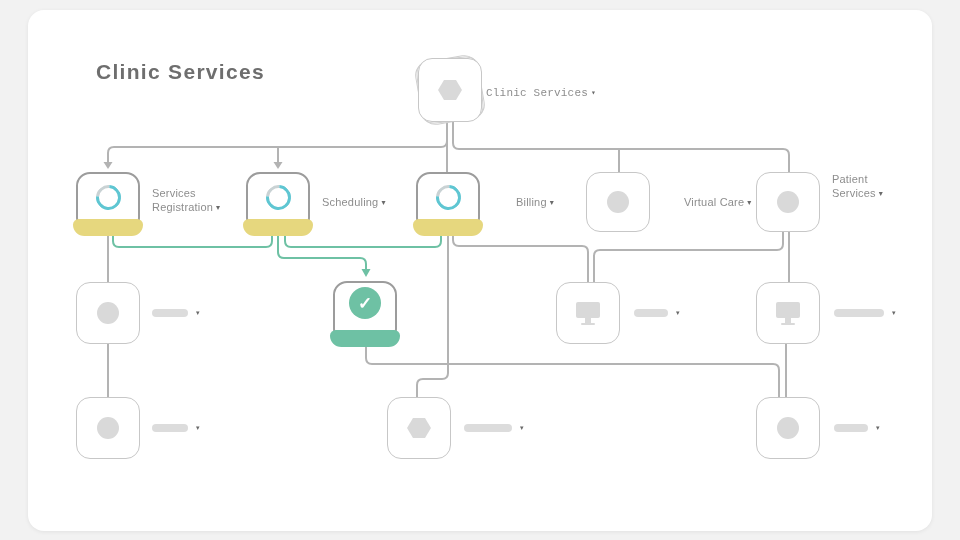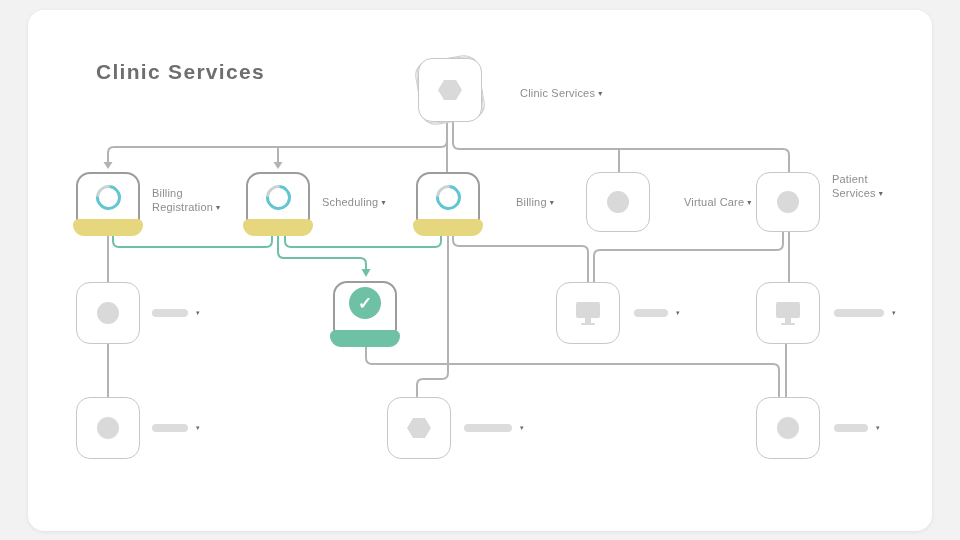--- a/index.html
+++ b/index.html
@@ -88,7 +88,7 @@
       <div class="icon-hex"></div>
     </div>
   </div>
-  <div class="label" style="left:520px;top:86px;">
+  <div class="label" style="left:486px;top:86px;font-family:Liberation Mono, monospace;">
     <span>Clinic Services</span><span class="caret">▾</span>
   </div>
 

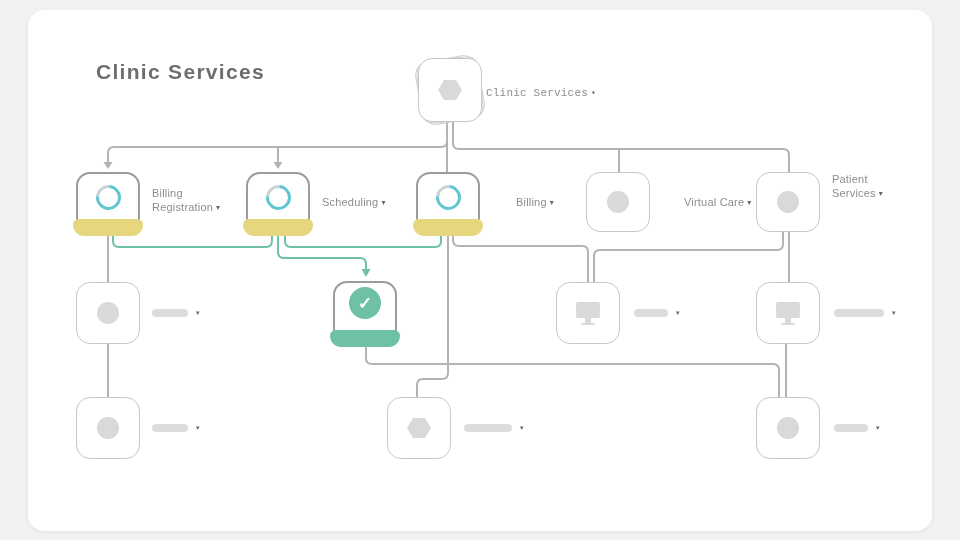--- a/index.html
+++ b/index.html
@@ -99,7 +99,7 @@
     <div class="tray"></div>
   </div>
   <div class="label" style="left:152px;top:186px;width:82px;">
-    <span>Billing Registration</span><span class="caret">▾</span>
+    <span>Services Registration</span><span class="caret">▾</span>
   </div>
 
   <div class="node active" style="left:246px;top:172px;">

